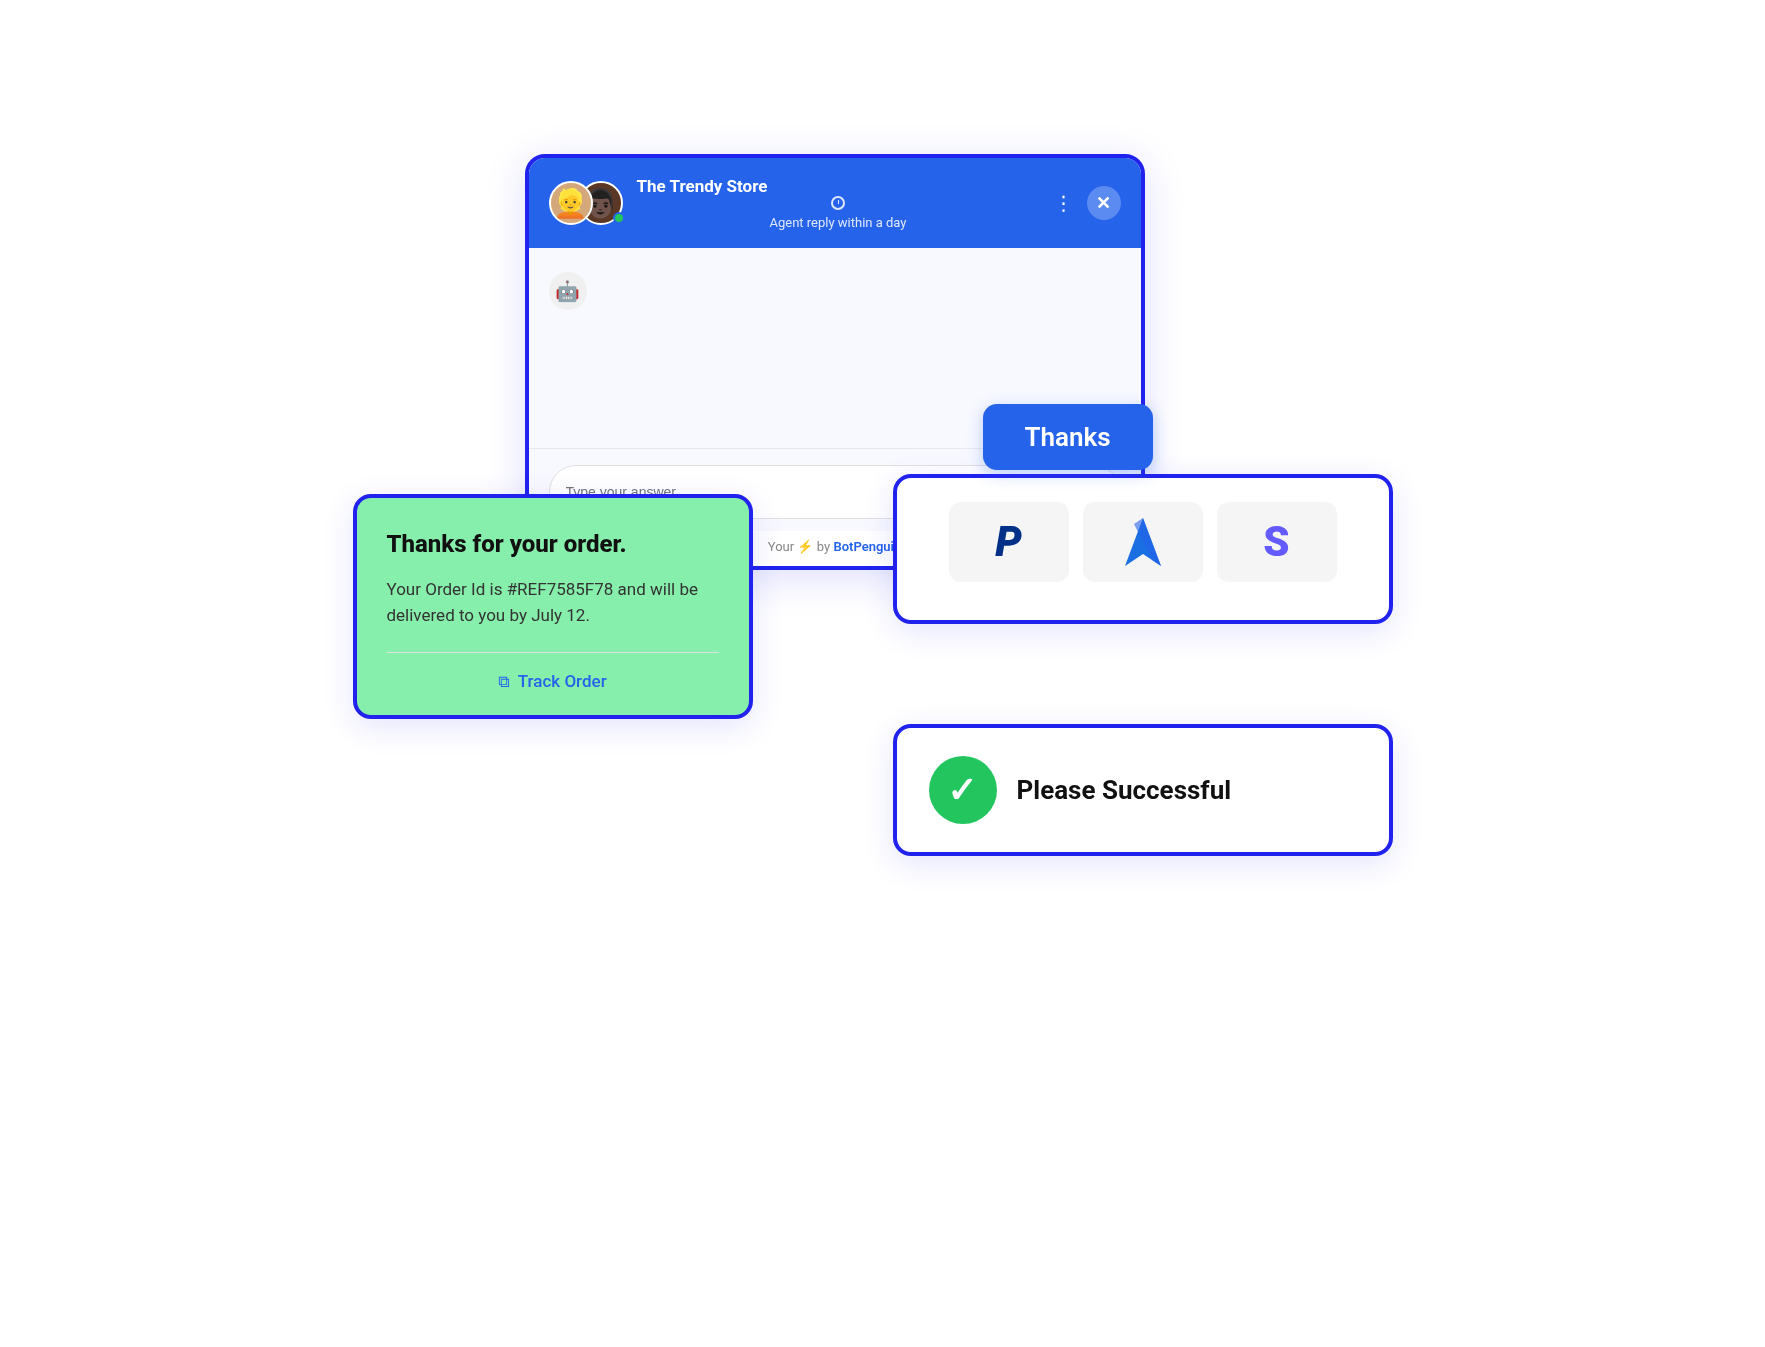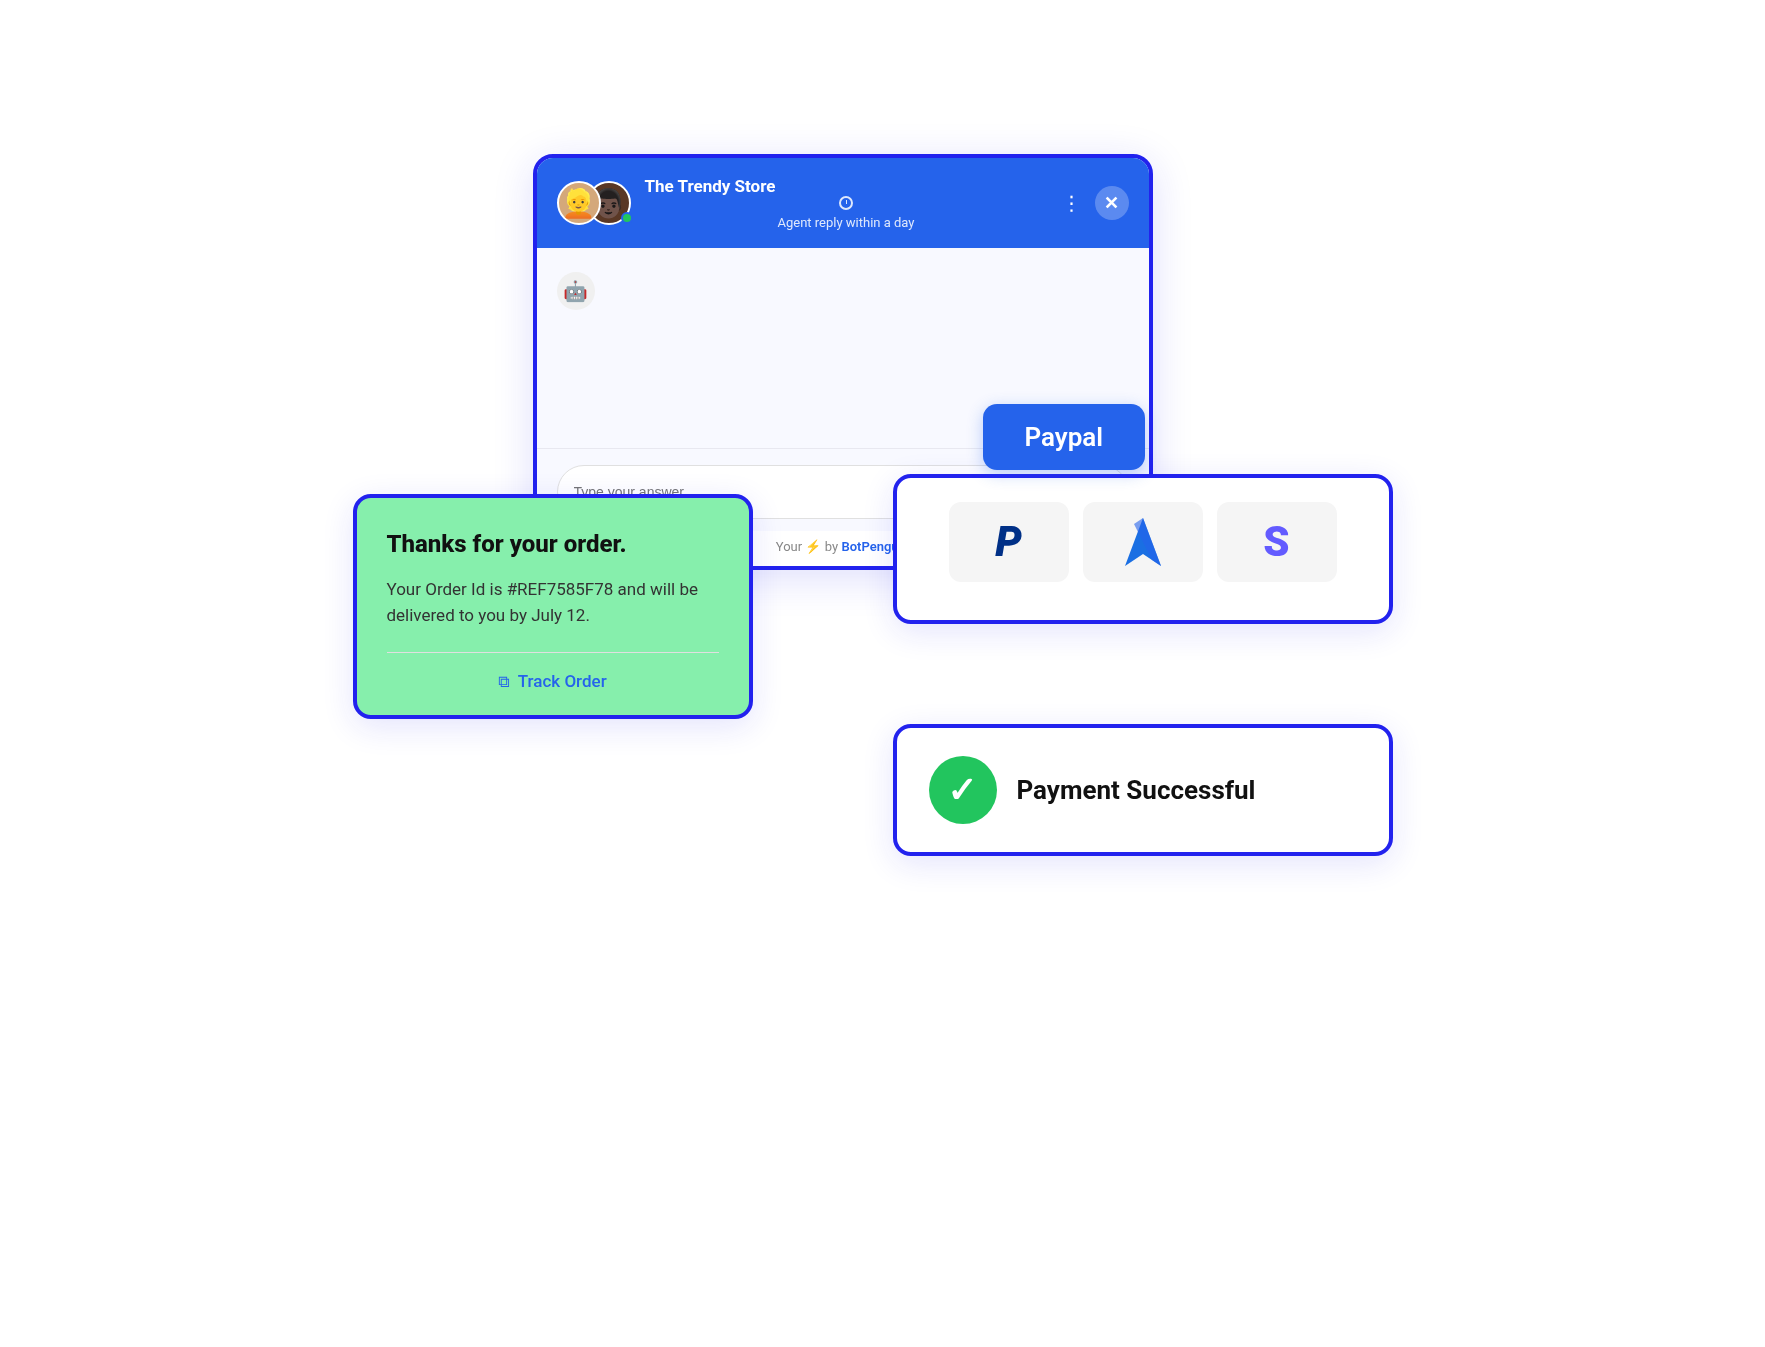--- a/index.html
+++ b/index.html
@@ -24,7 +24,7 @@
     .chat-widget {
       position: absolute;
       top: 30px;
-      left: 200px;
+      left: 192px;
       width: 620px;
       background: #ffffff;
       border-radius: 20px;

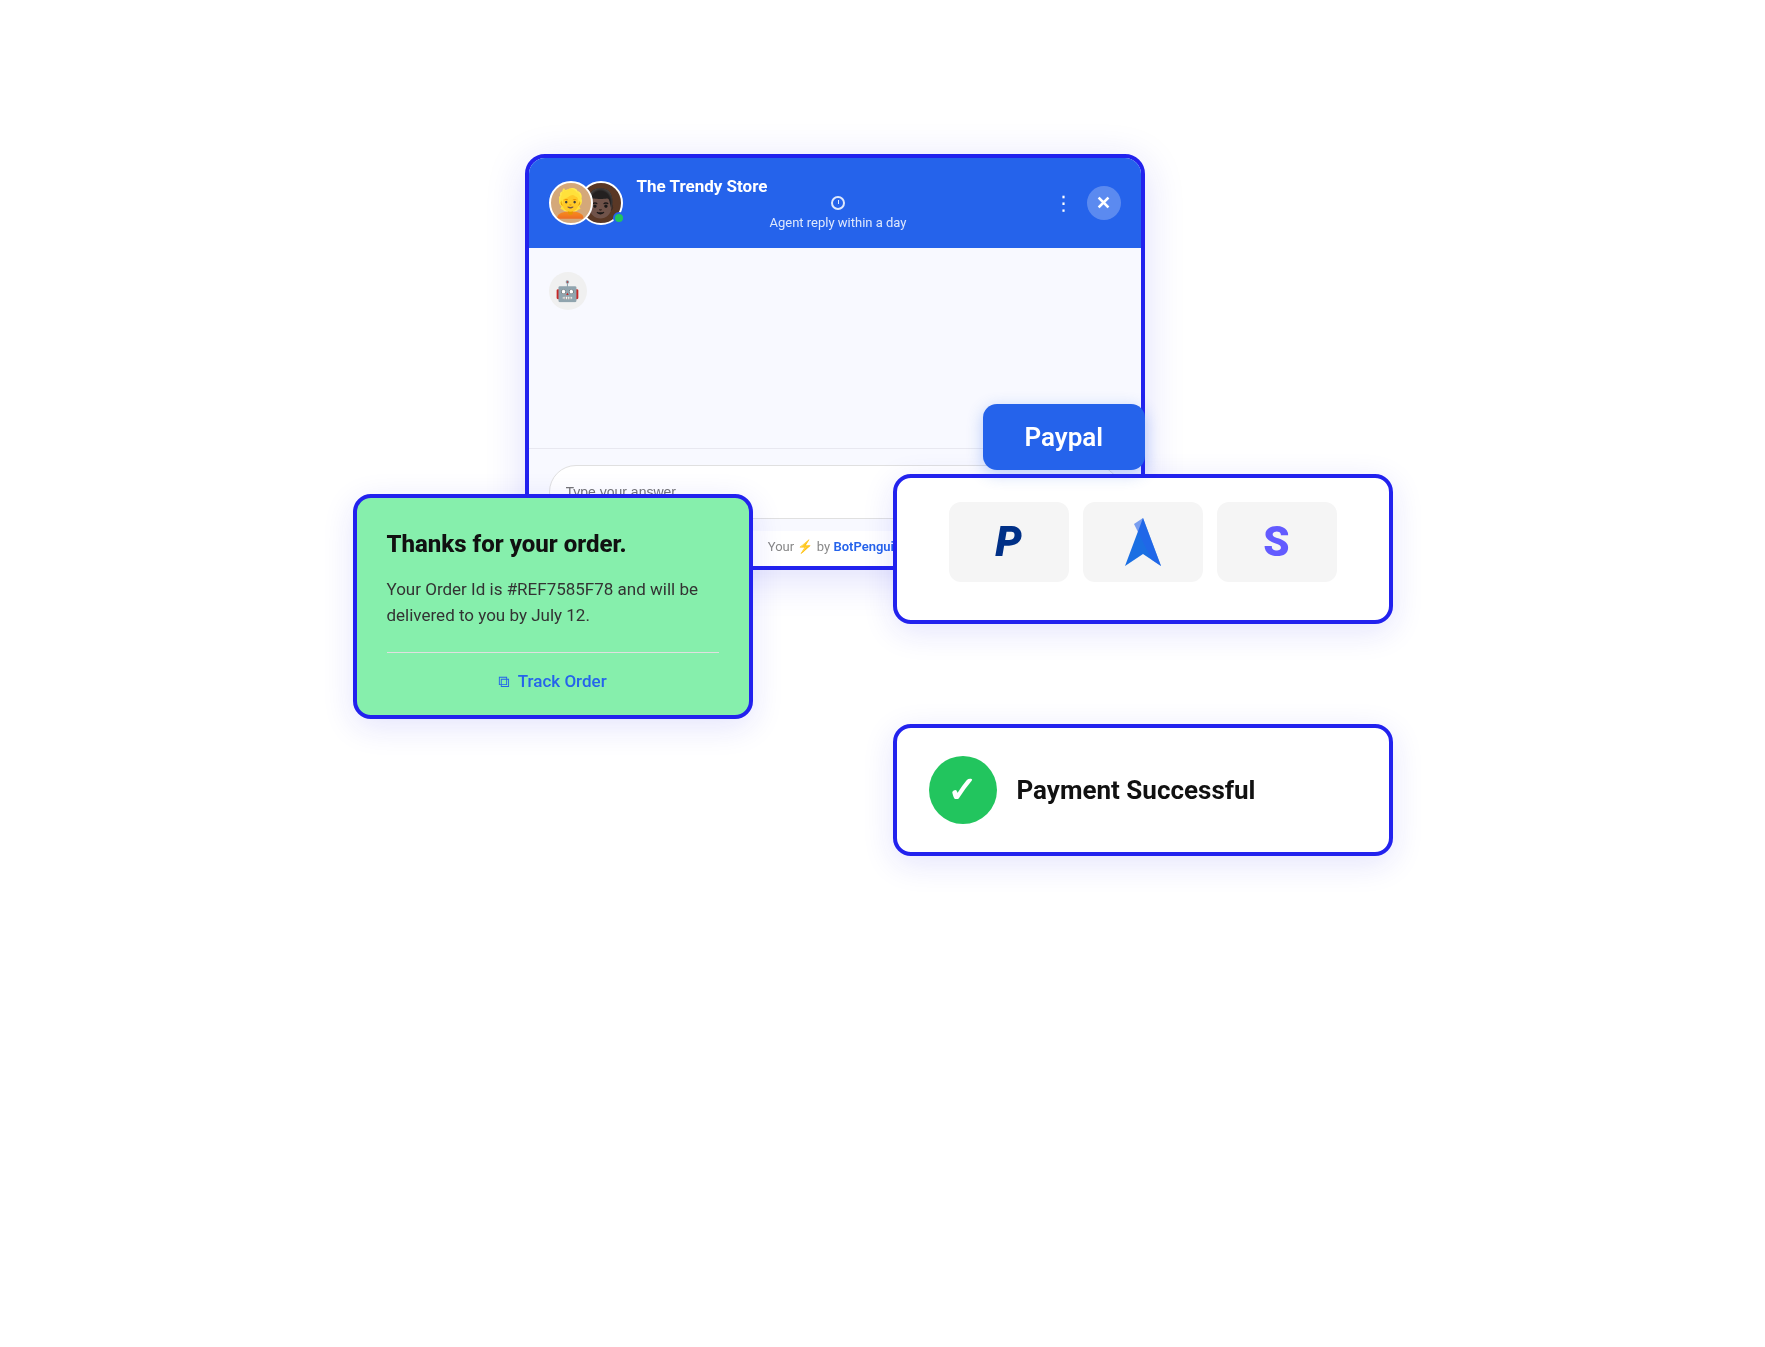--- a/index.html
+++ b/index.html
@@ -488,7 +488,7 @@
     </div>
   </div>
 
-  <div class="paypal-button">Paypal</div>
+  <div class="paypal-button">Thanks</div>
 
   <div class="payment-options-card">
     <div class="payment-icons-row">

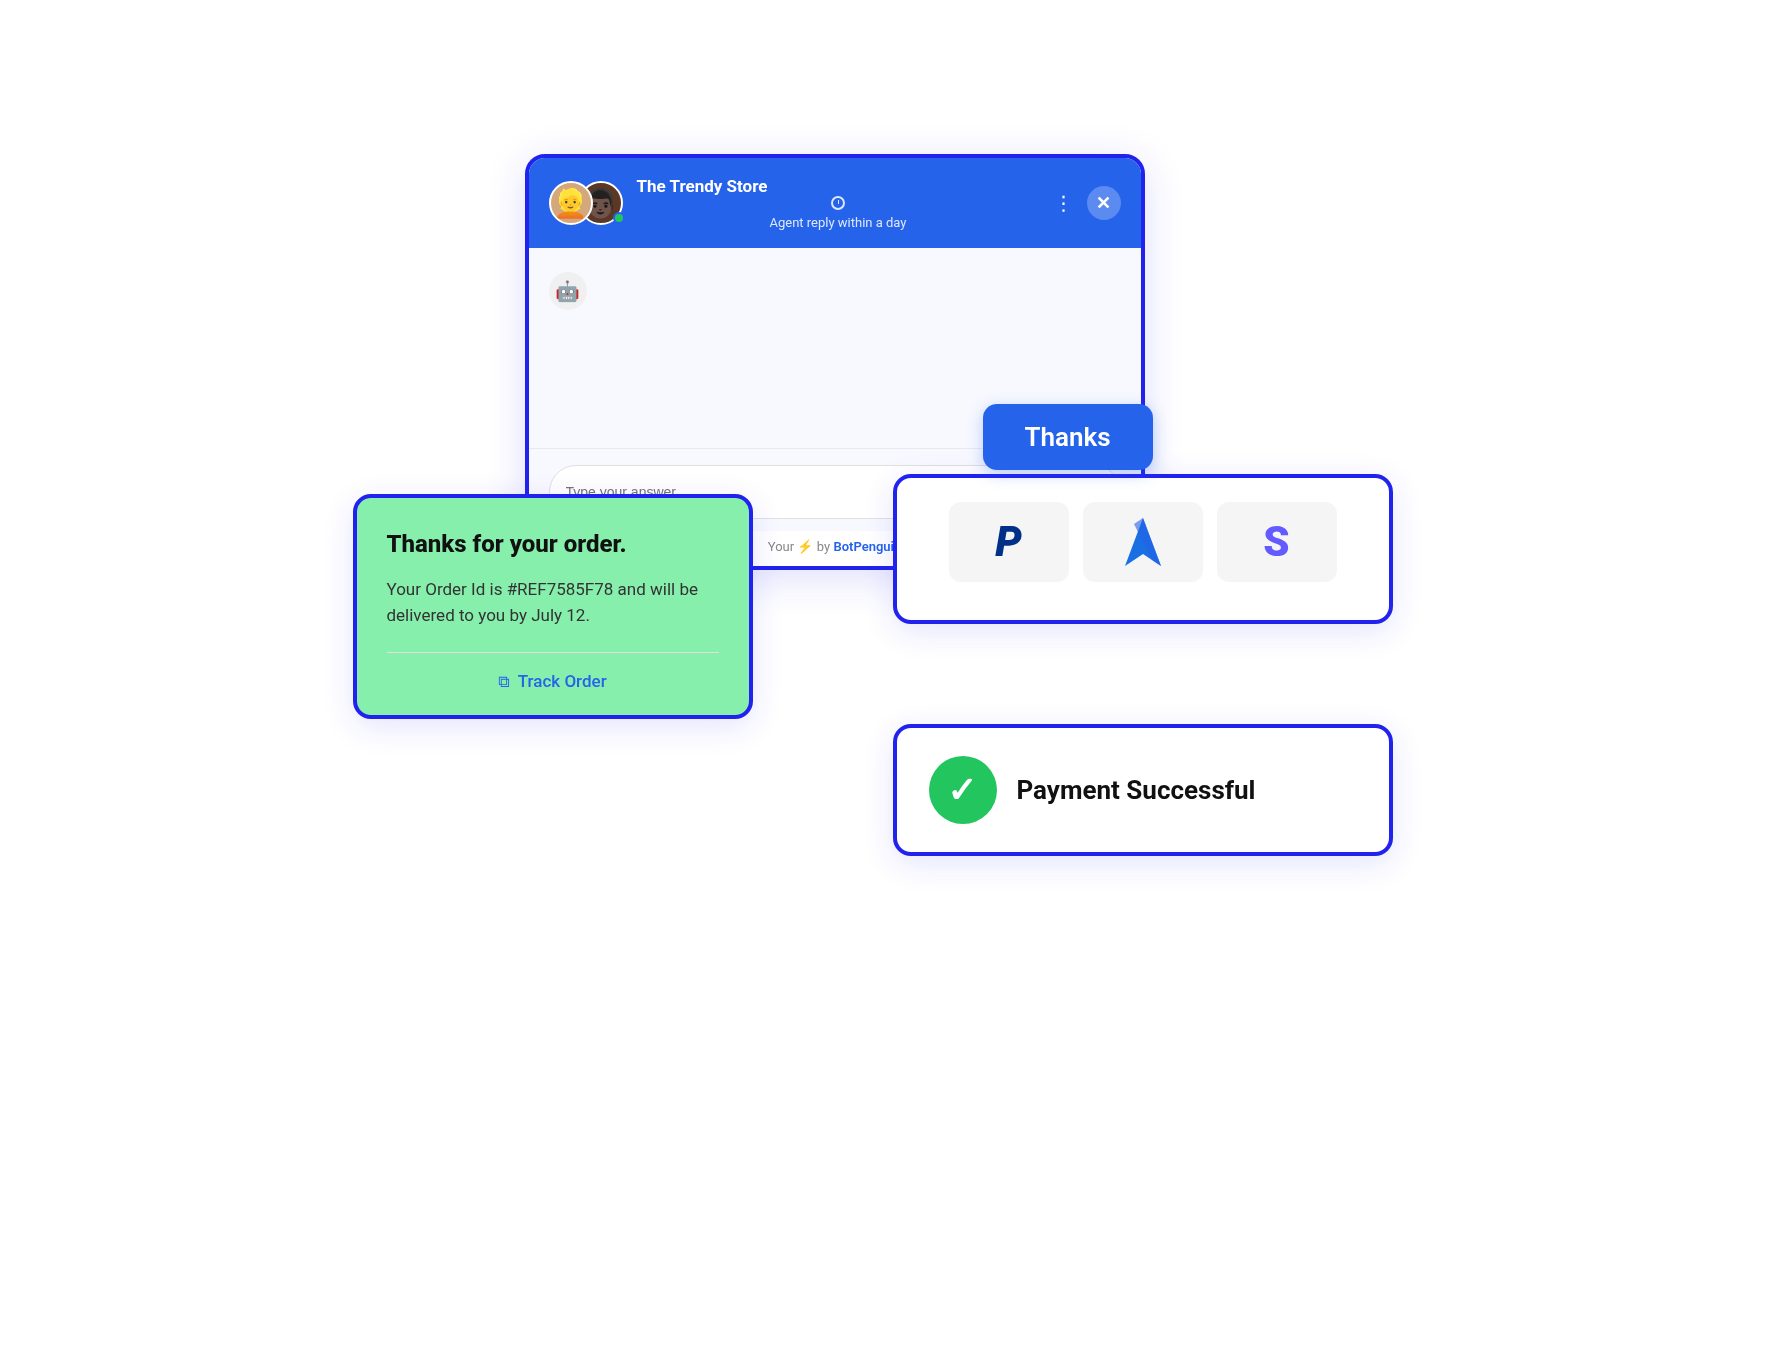--- a/index.html
+++ b/index.html
@@ -514,7 +514,7 @@
     <div class="success-circle">
       <span class="checkmark">✓</span>
     </div>
-    <div class="payment-success-text">Payment Successful</div>
+    <div class="payment-success-text">Please Successful</div>
   </div>
 
 </div>

